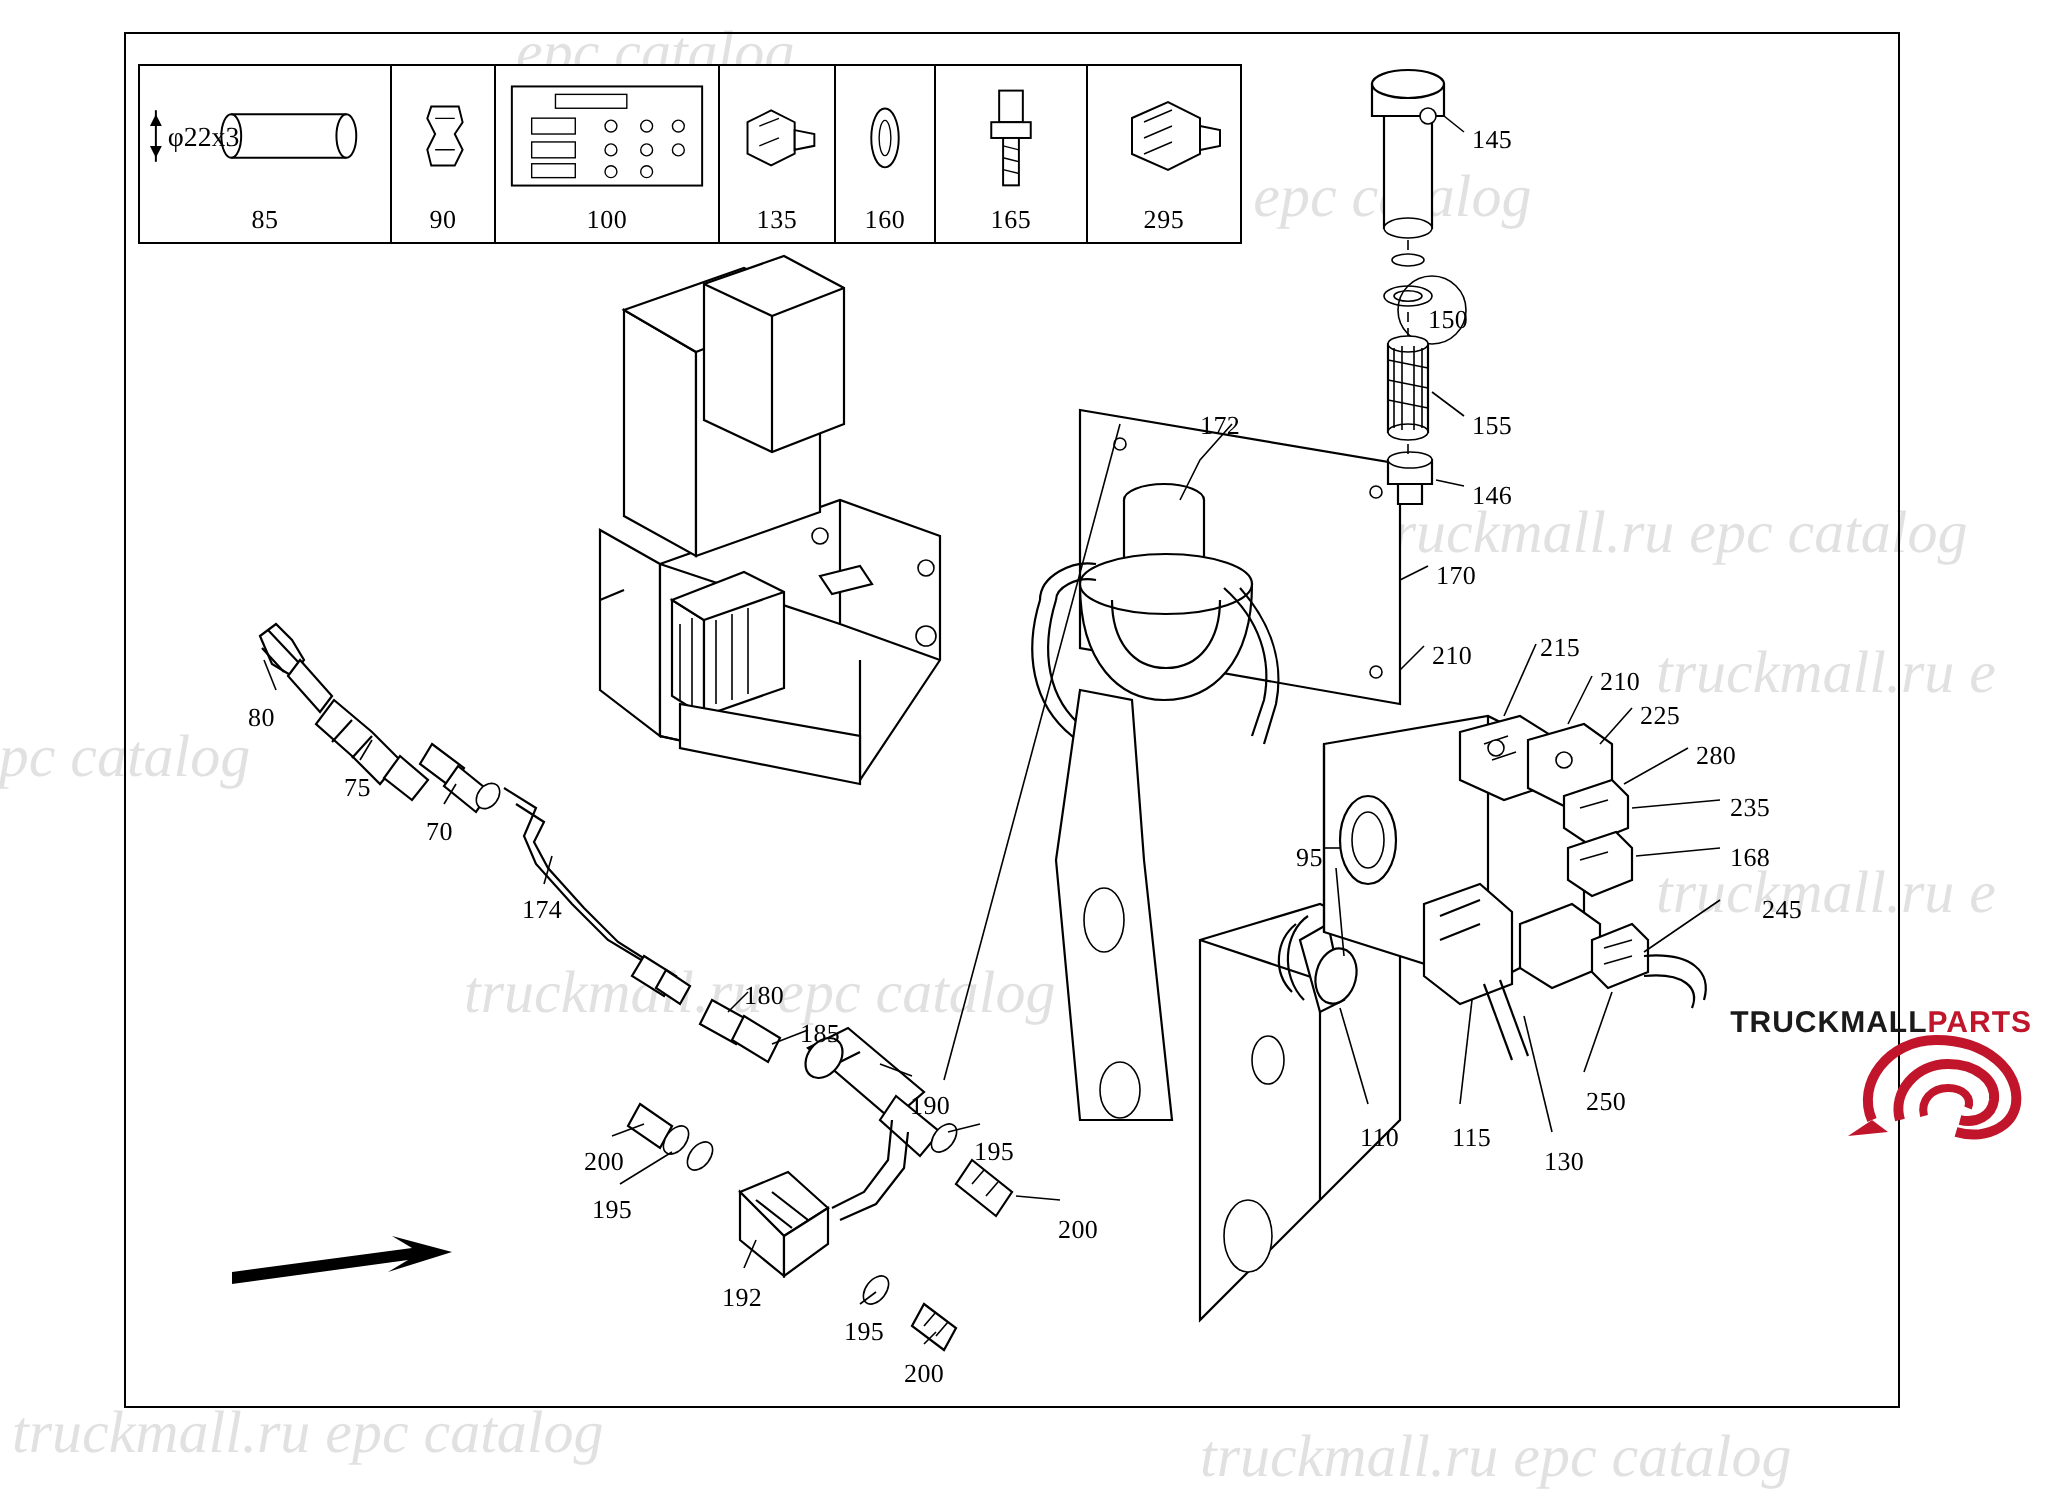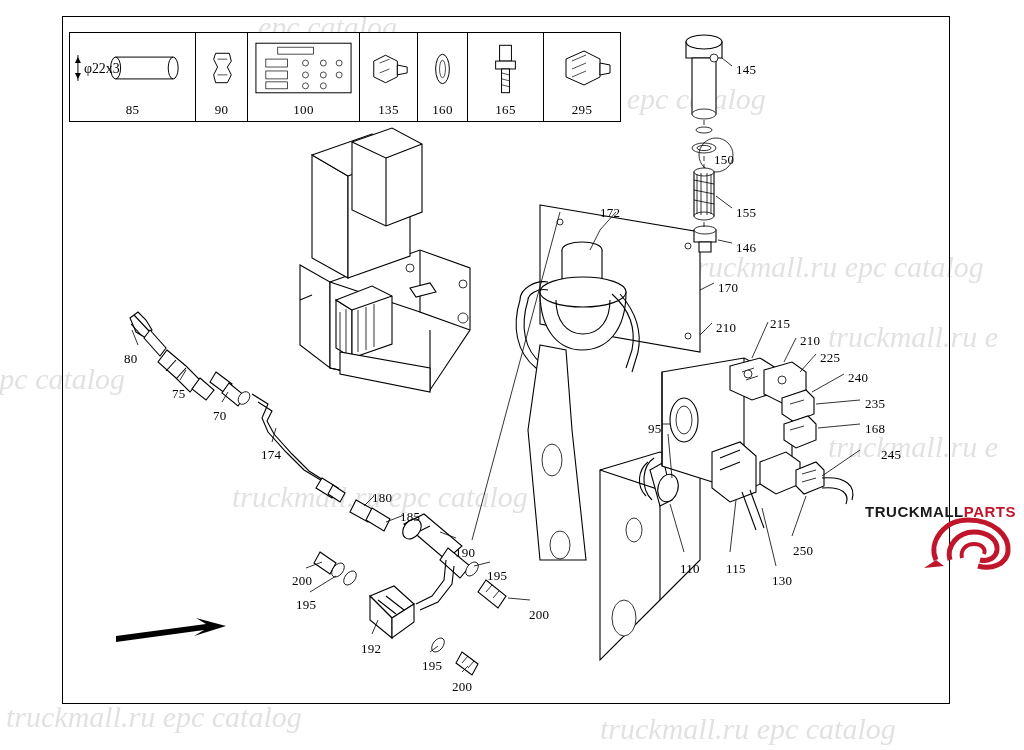--- a/index.html
+++ b/index.html
@@ -433,7 +433,7 @@
       <div class="callout" style="left: 770px; top: 316px;">215</div>
       <div class="callout" style="left: 800px; top: 333px;">210</div>
       <div class="callout" style="left: 820px; top: 350px;">225</div>
-      <div class="callout" style="left: 848px; top: 370px;">240</div>
+      <div class="callout" style="left: 848px; top: 370px;">280</div>
       <div class="callout" style="left: 865px; top: 396px;">235</div>
       <div class="callout" style="left: 865px; top: 421px;">168</div>
       <div class="callout" style="left: 865px; top: 447px; margin-left: 16px;">245</div>

